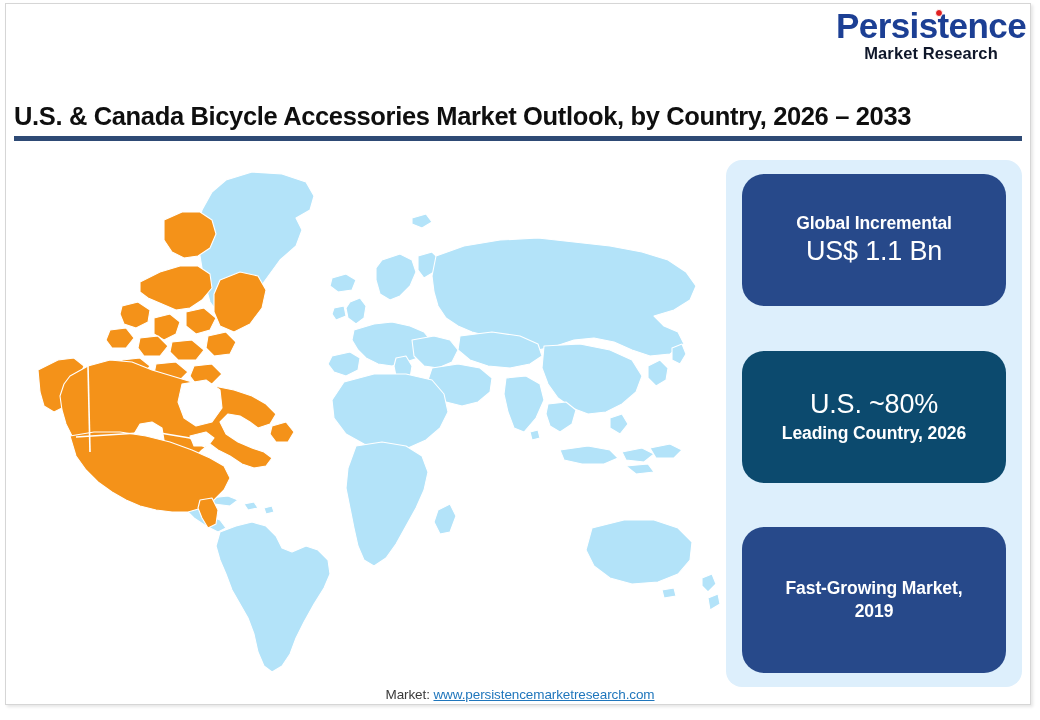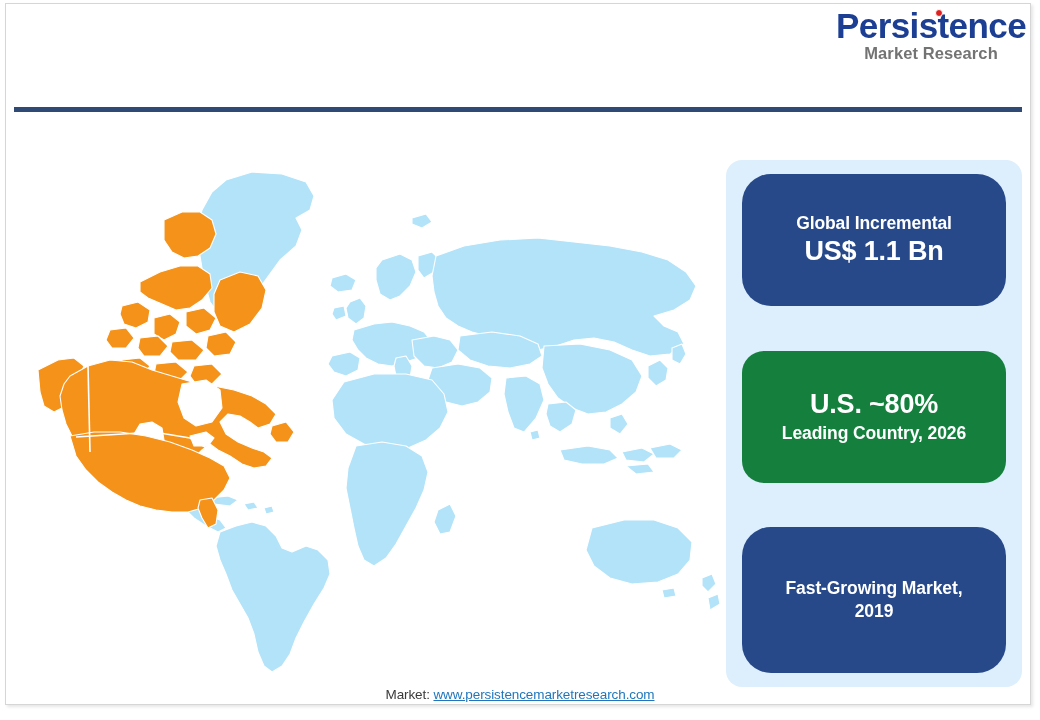--- a/index.html
+++ b/index.html
@@ -64,7 +64,7 @@
     margin-top: 2px;
     font-size: 16.5px;
     font-weight: bold;
-    color: #737373;
+    color: #0f172a;
     letter-spacing: 0.1px;
   }
 

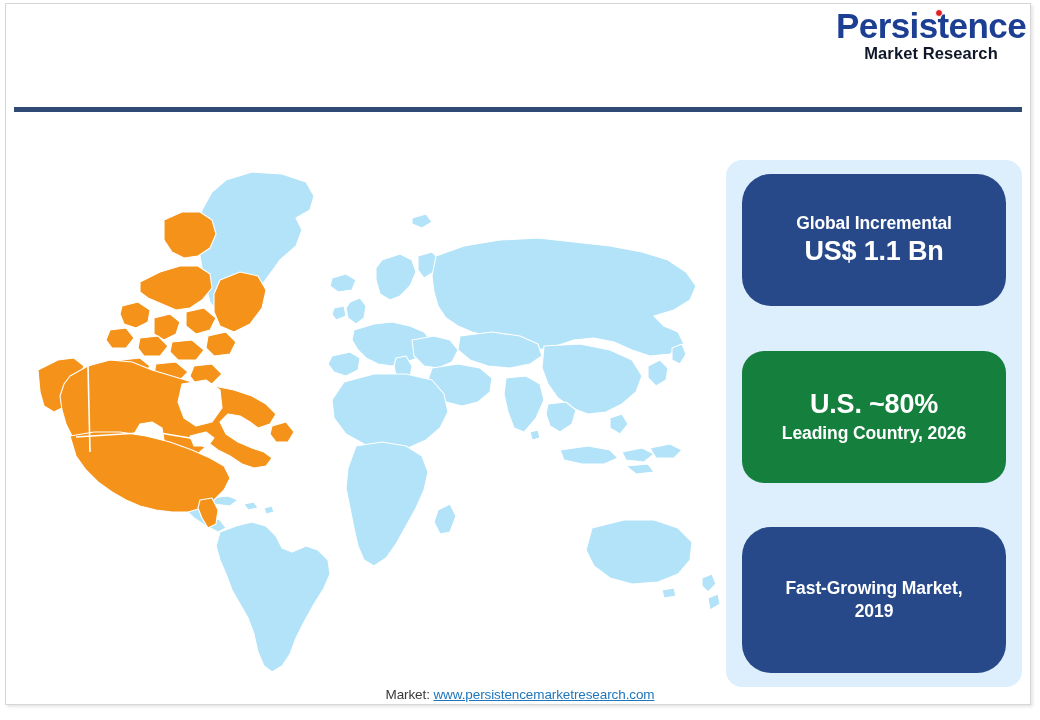--- a/index.html
+++ b/index.html
@@ -183,6 +183,7 @@
   </div>
 
   <div class="title-wrap">
+    <div class="title-text">U.S. &amp; Canada Bicycle Accessories Market Outlook, by Country, 2026 – 2033</div>
     <div class="title-rule"></div>
   </div>
 

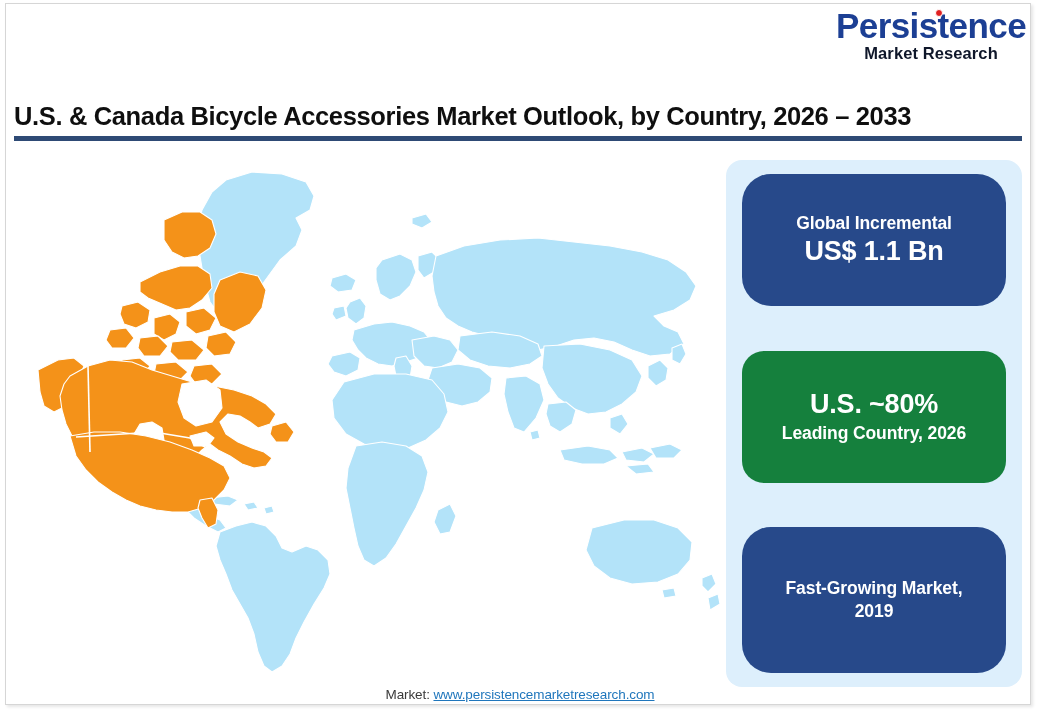--- a/index.html
+++ b/index.html
@@ -132,7 +132,7 @@
     color: #ffffff;
     padding: 10px 12px;
   }
-  .card-navy { background: #27498a; border-radius: 29px; }
+  .card-navy { background: #27498a; }
   .card-orange { background: #15803d; }
 
   .card-1 { height: 132px; }

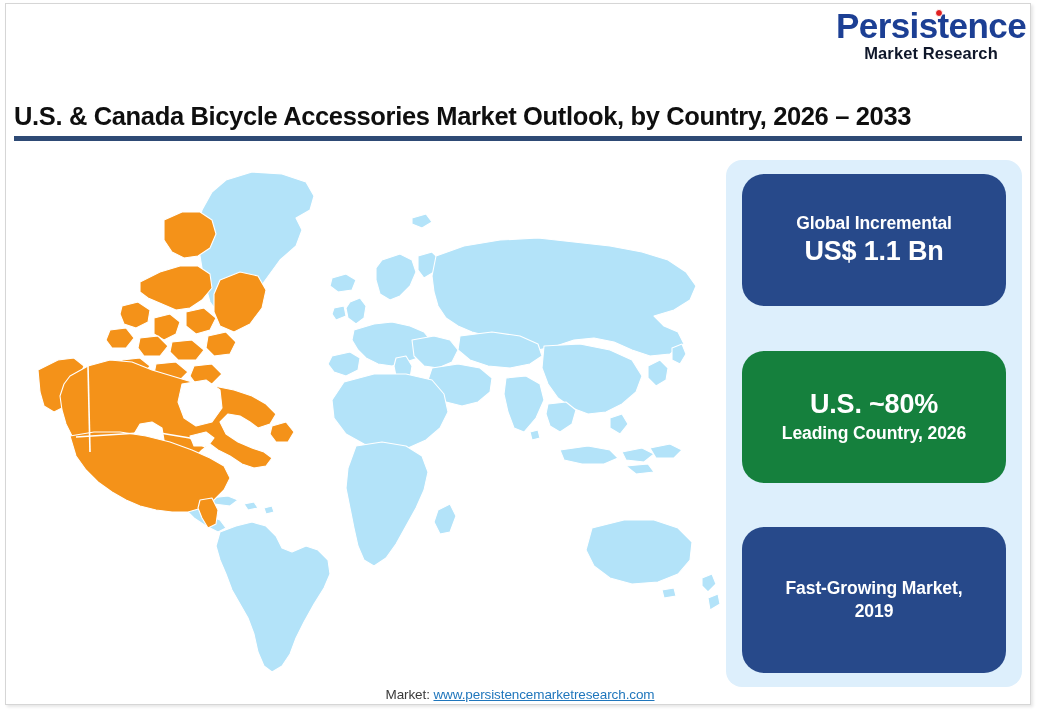--- a/index.html
+++ b/index.html
@@ -147,7 +147,7 @@
   }
   .line-huge {
     font-size: 27px;
-    font-weight: bold;
+    font-weight: normal;
     line-height: 1.25;
     letter-spacing: -0.2px;
     text-align: center;

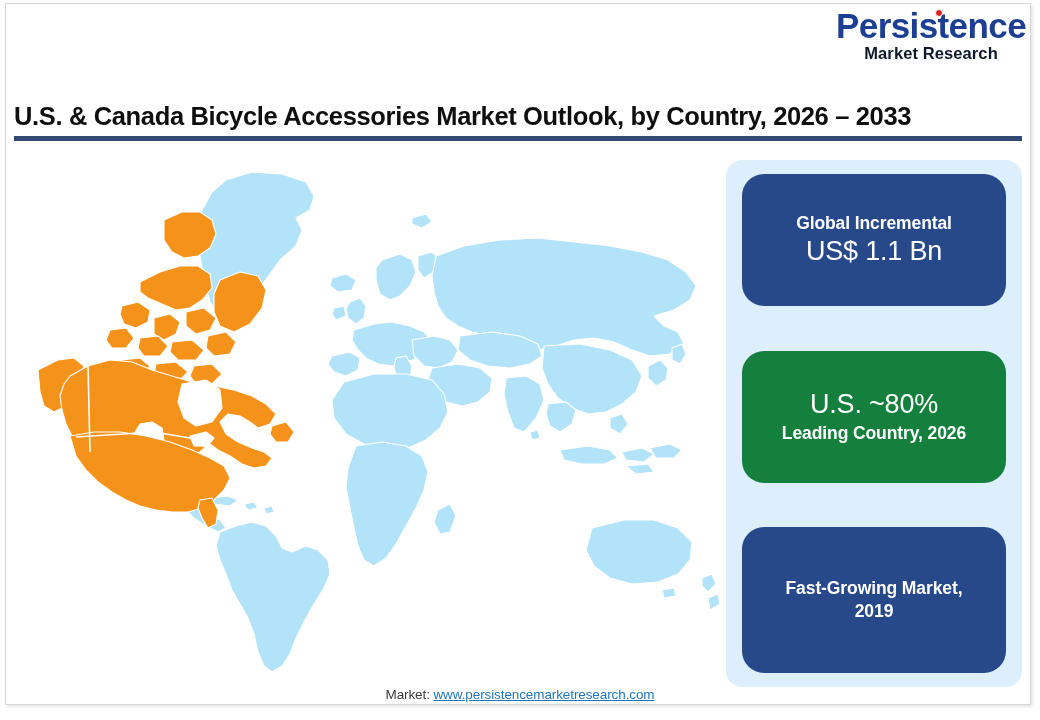--- a/index.html
+++ b/index.html
@@ -133,7 +133,7 @@
     padding: 10px 12px;
   }
   .card-navy { background: #27498a; }
-  .card-orange { background: #15803d; }
+  .card-orange { background: #0c4a6e; }
 
   .card-1 { height: 132px; }
   .card-2 { height: 132px; }

